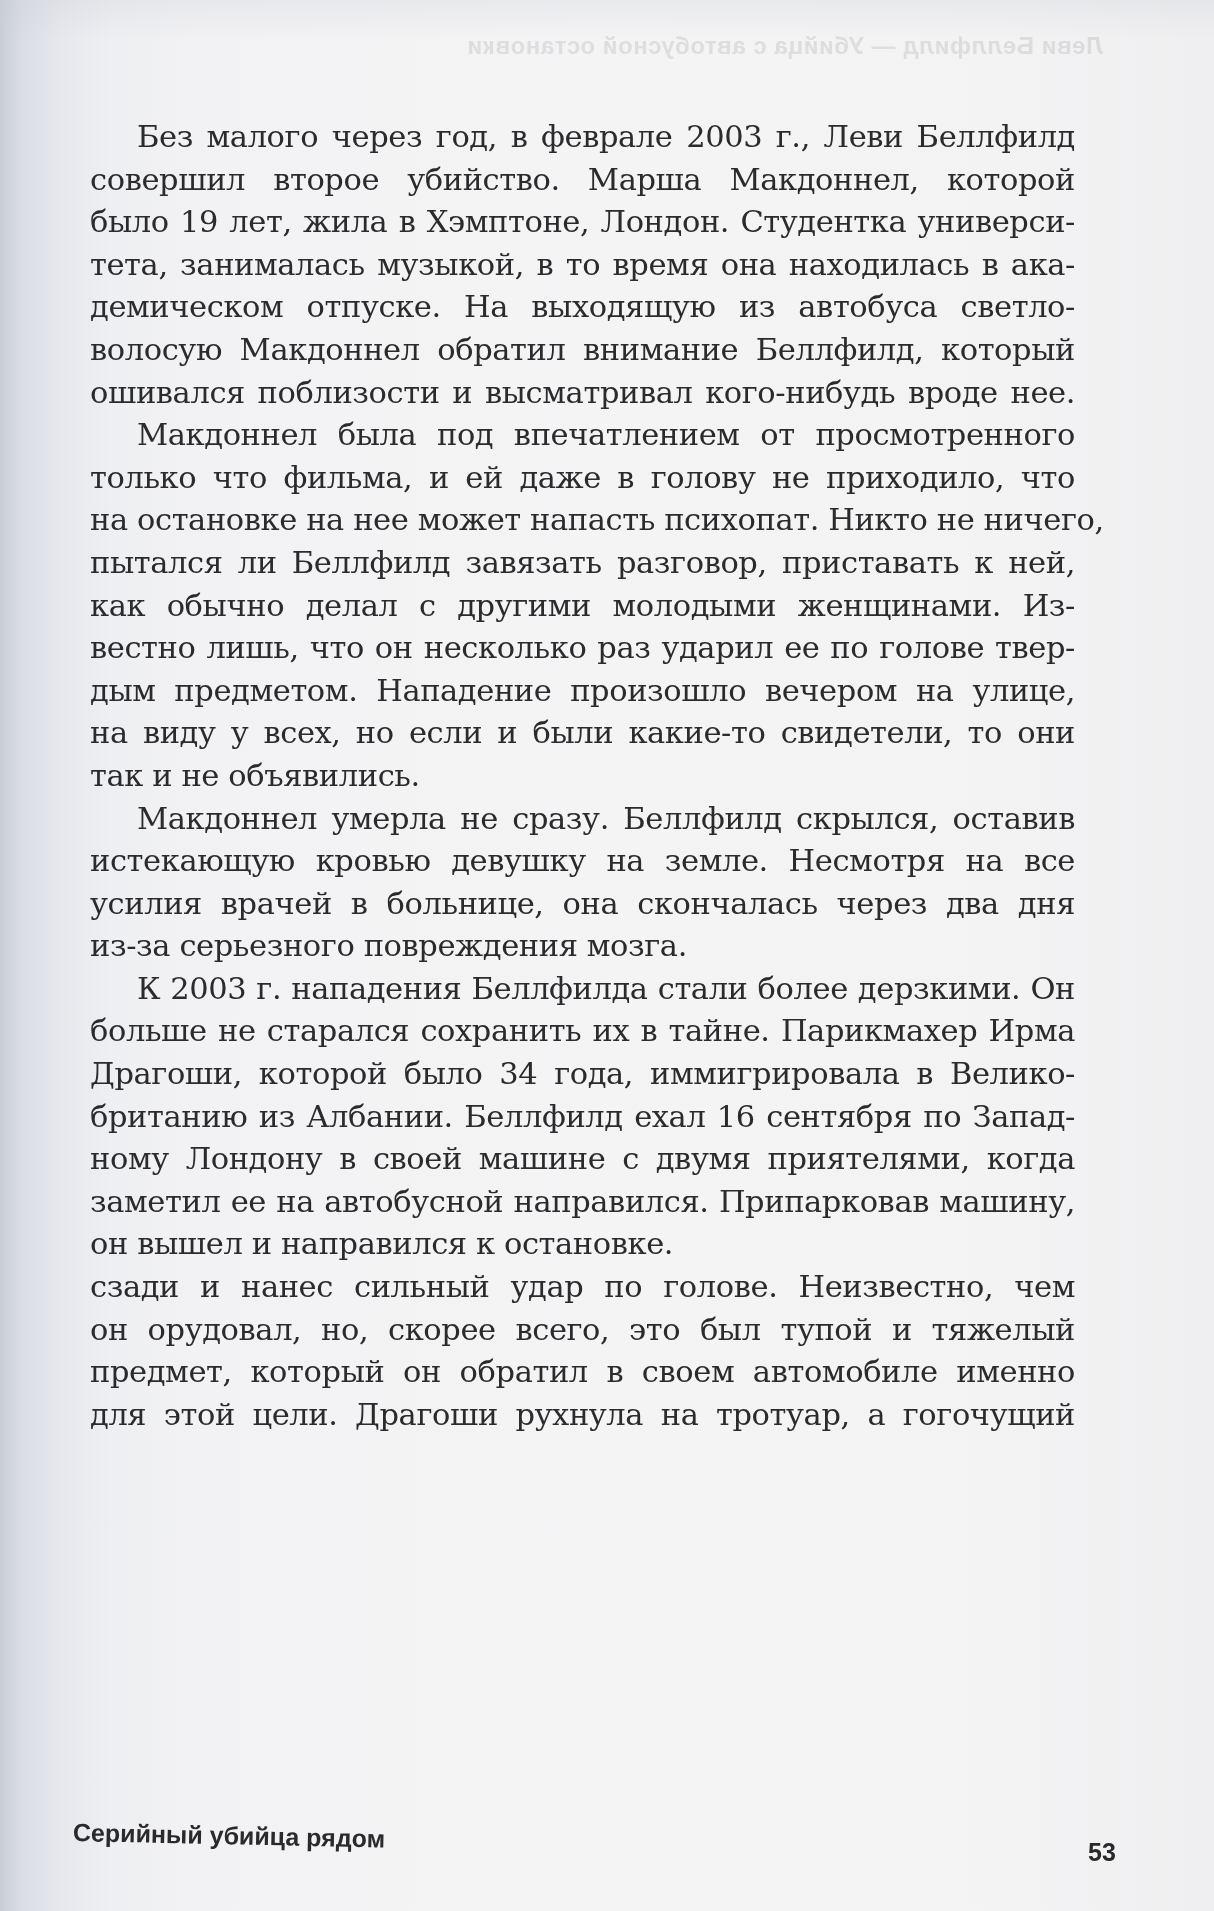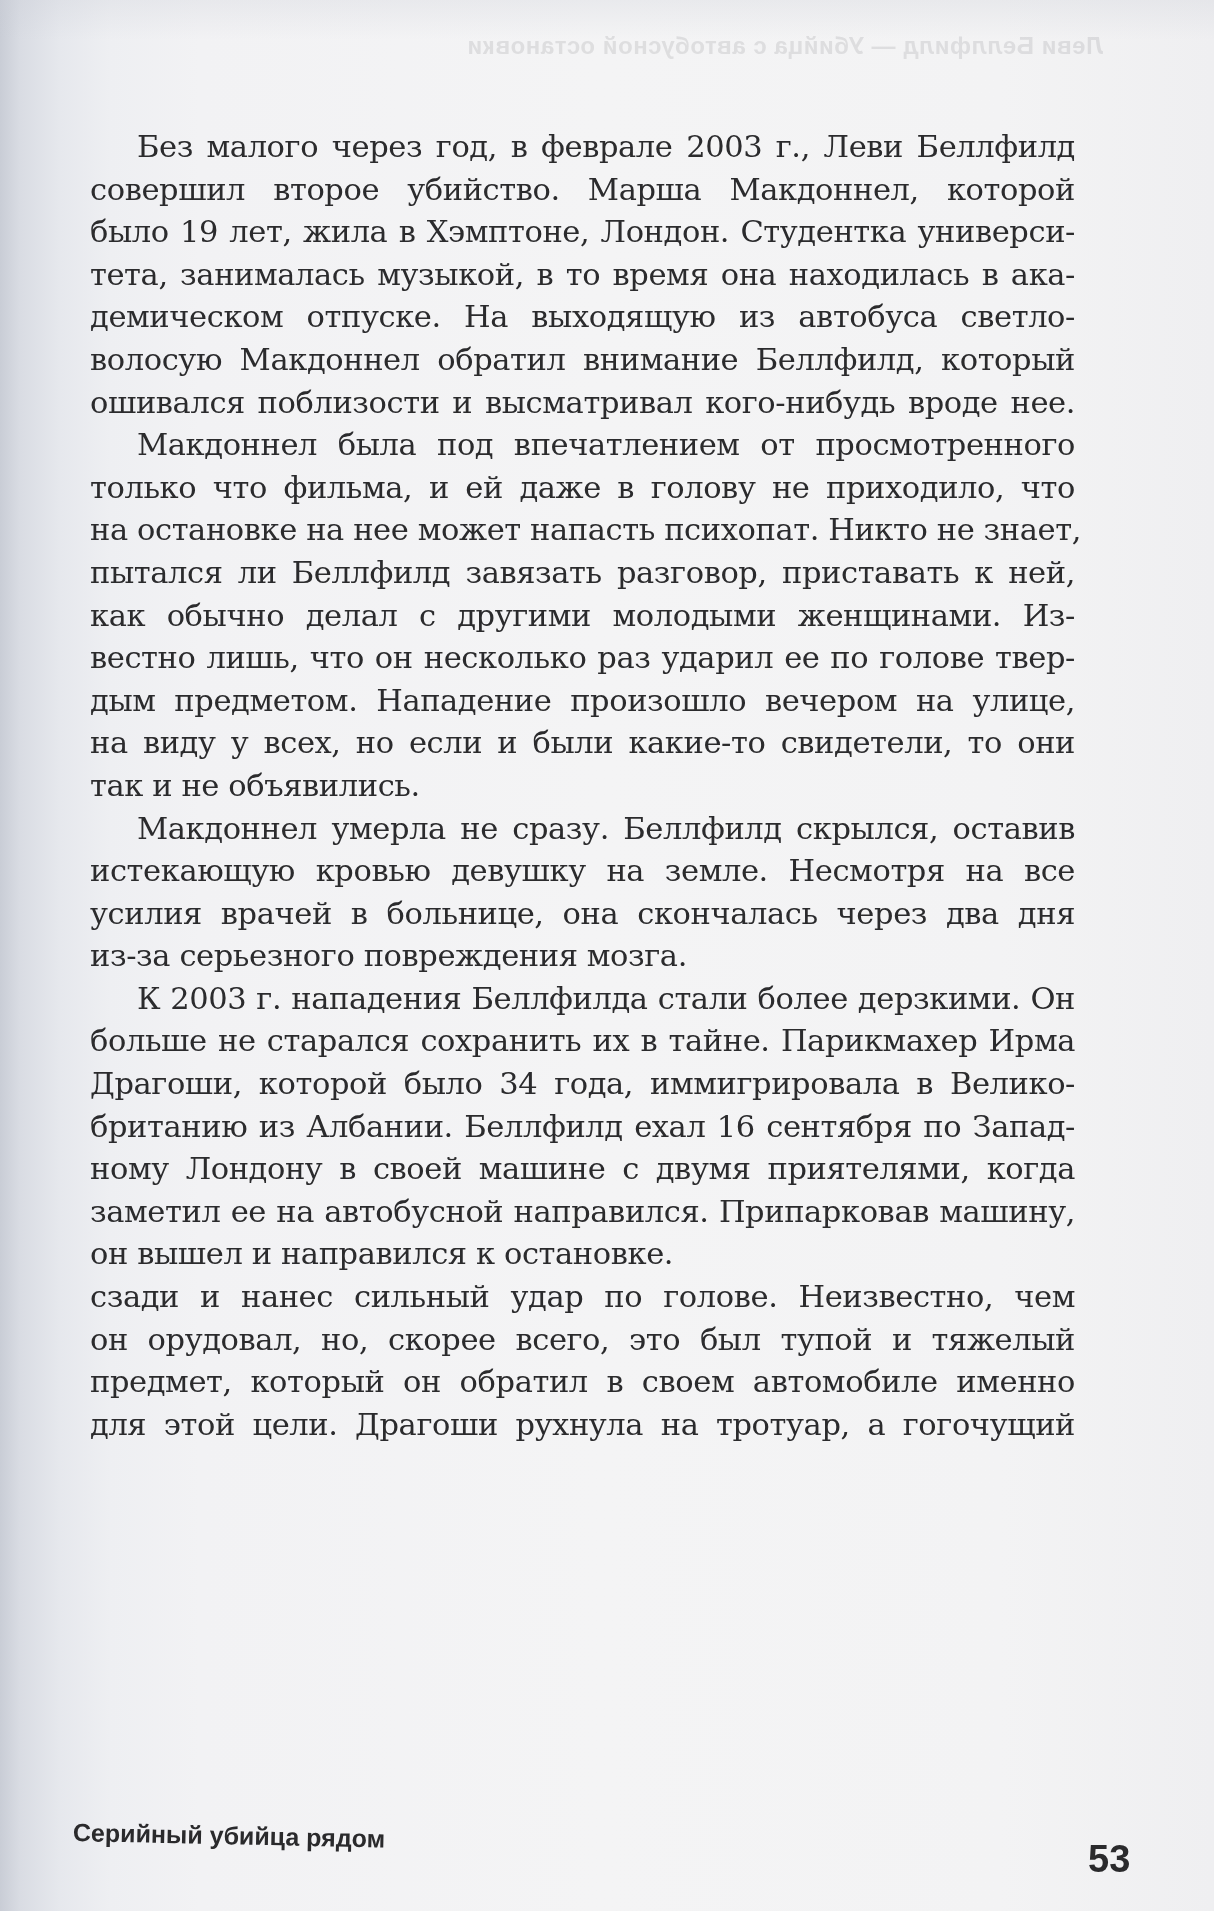--- a/index.html
+++ b/index.html
@@ -38,7 +38,7 @@
     .text-block {
       position: absolute;
       left: 90px;
-      top: 126px;
+      top: 116px;
       width: 985px;
     }
     .line {

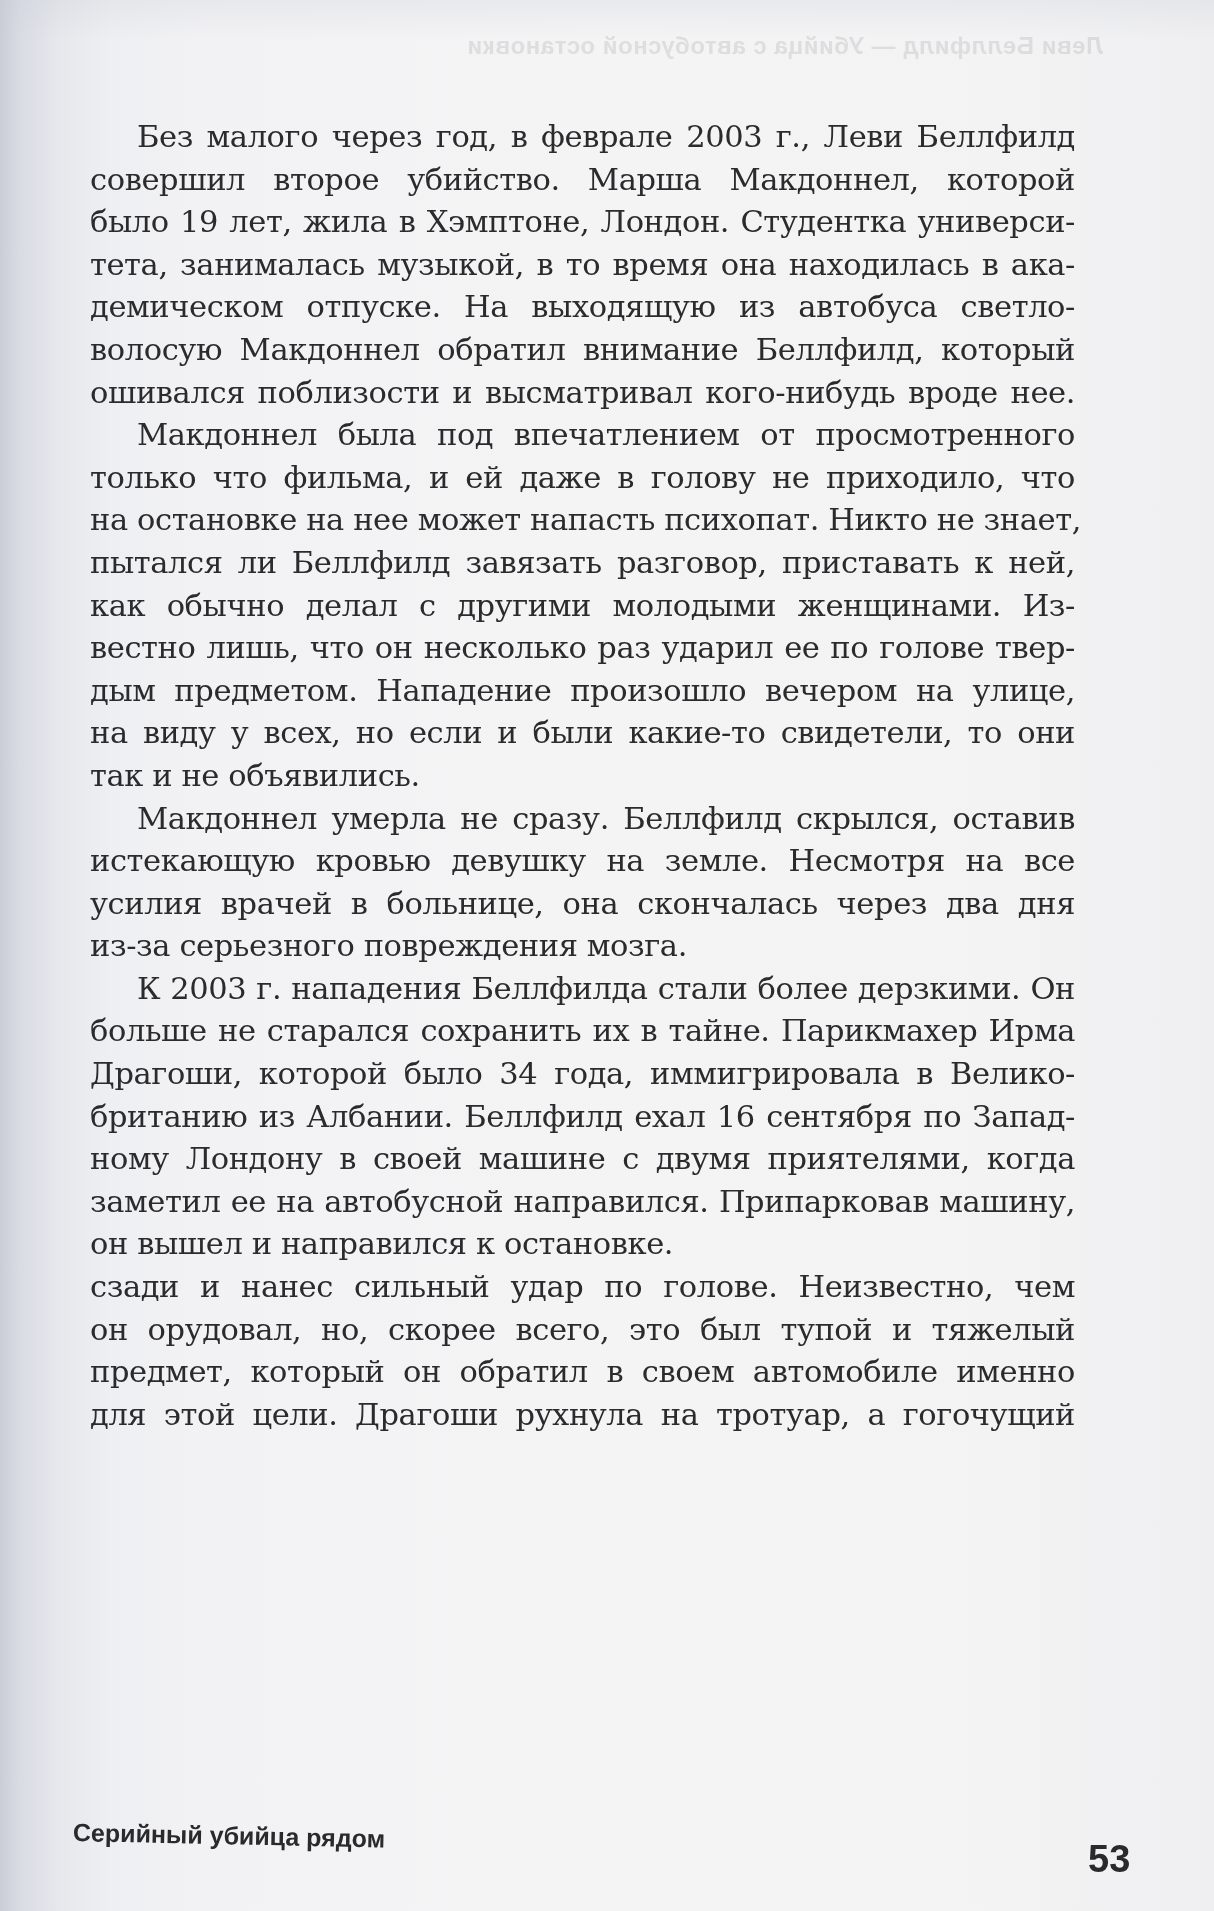--- a/index.html
+++ b/index.html
@@ -99,7 +99,7 @@
   <div>
     <div class="line indent">Макдоннел была под впечатлением от просмотренного</div>
     <div class="line">только что фильма, и ей даже в голову не приходило, что</div>
-    <div class="line">на остановке на нее может напасть психопат. Никто не знает,</div>
+    <div class="line">на остановке на нее может напасть психопат. Никто не ничего,</div>
     <div class="line">пытался ли Беллфилд завязать разговор, приставать к ней,</div>
     <div class="line">как обычно делал с другими молодыми женщинами. Из-</div>
     <div class="line">вестно лишь, что он несколько раз ударил ее по голове твер-</div>

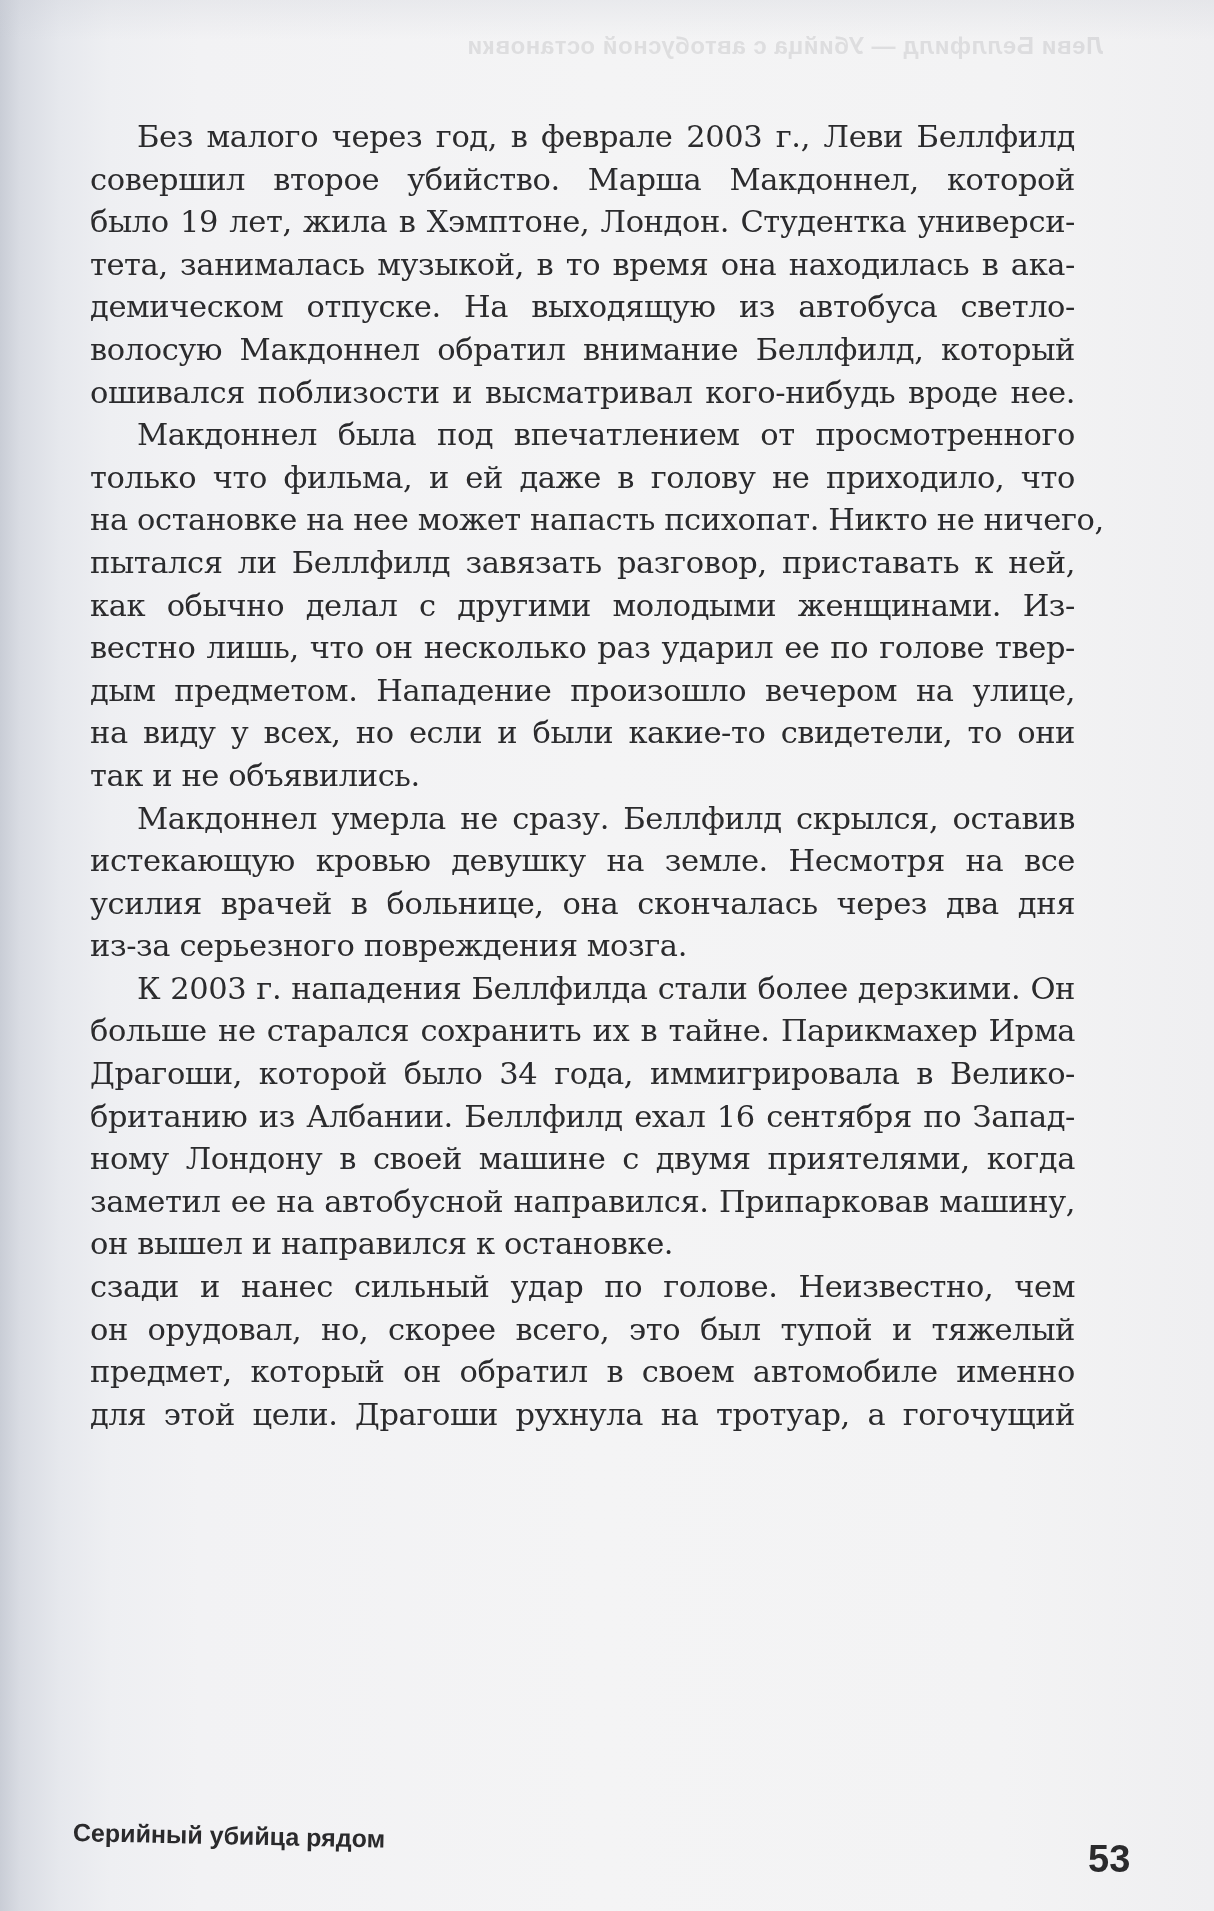--- a/index.html
+++ b/index.html
@@ -73,7 +73,7 @@
       top: 1838px;
       font-family: "Liberation Sans", sans-serif;
       font-weight: bold;
-      font-size: 38px;
+      font-size: 25px;
       color: #2a2a2c;
     }
   </style>

